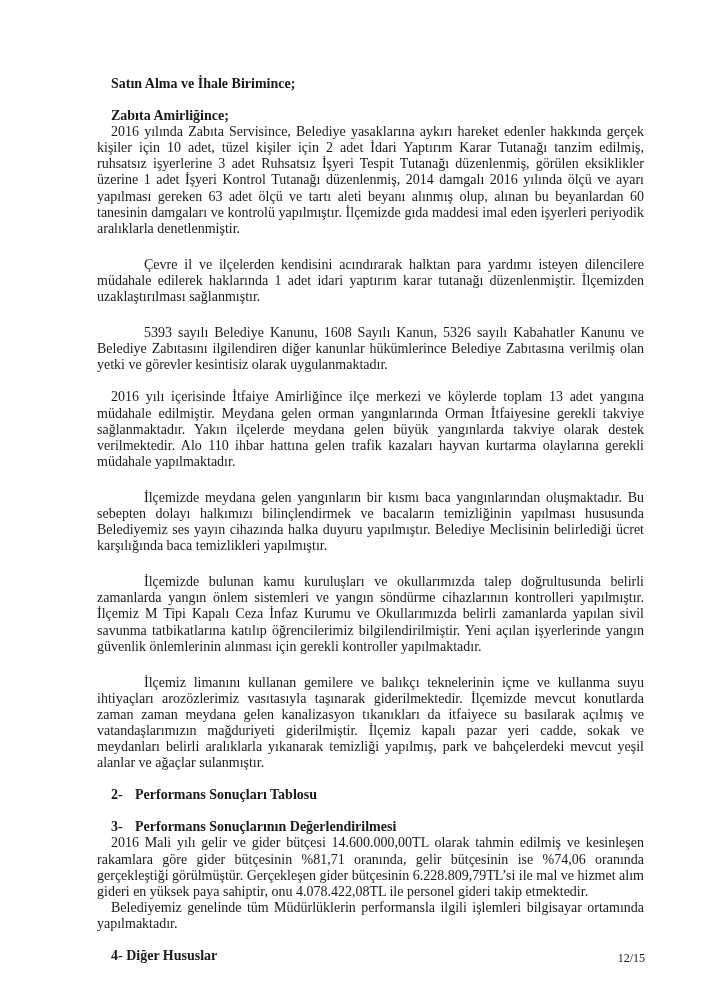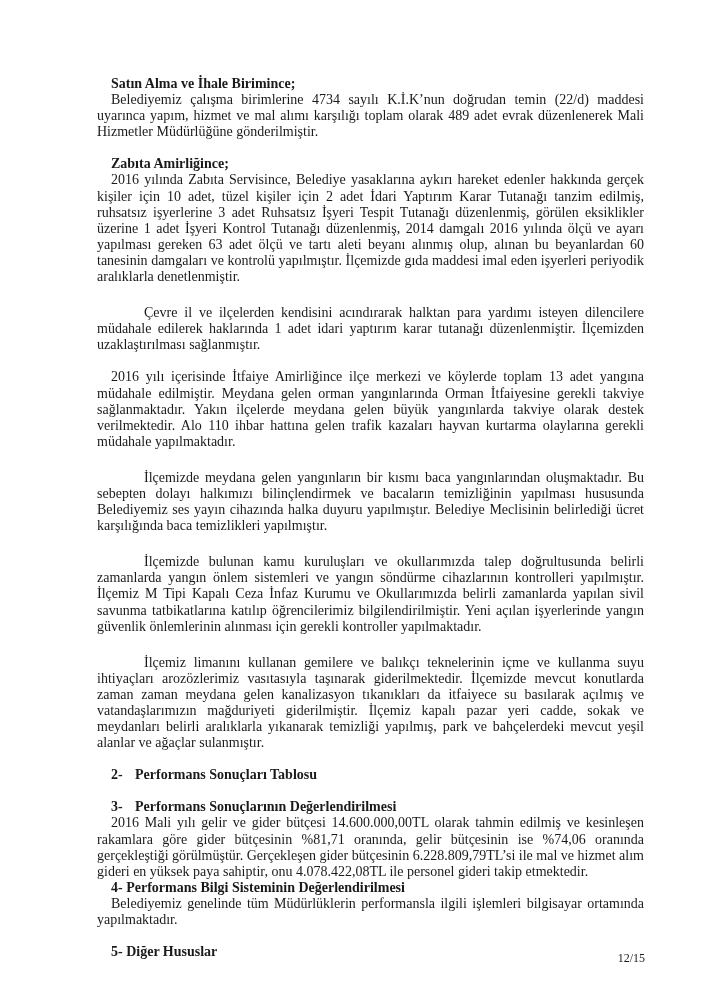--- a/index.html
+++ b/index.html
@@ -26,7 +26,6 @@
 <div class="page">
 
   <div class="h">Satın Alma ve İhale Birimince;</div>
-  <p>Belediyemiz çalışma birimlerine 4734 sayılı K.İ.K’nun doğrudan temin (22/d) maddesi uyarınca yapım, hizmet ve mal alımı karşılığı toplam olarak 489 adet evrak düzenlenerek Mali Hizmetler Müdürlüğüne gönderilmiştir.</p>
 
   <div class="gap"></div>
 

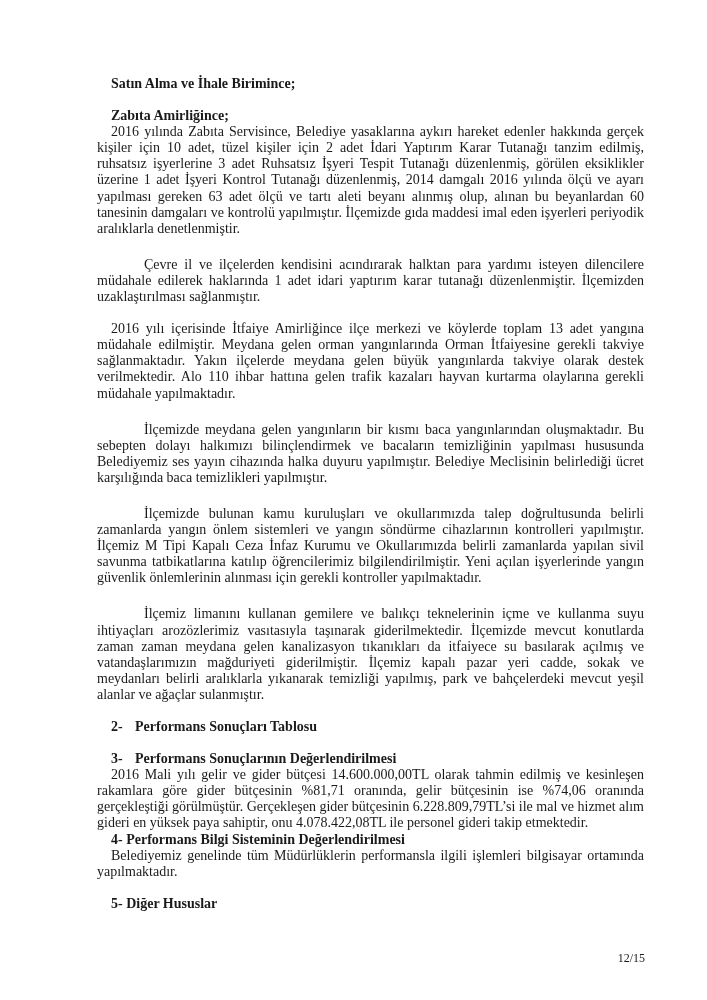--- a/index.html
+++ b/index.html
@@ -32,6 +32,7 @@
   <div class="h">Zabıta Amirliğince;</div>
   <p>2016 yılında Zabıta Servisince, Belediye yasaklarına aykırı hareket edenler hakkında gerçek kişiler için 10 adet, tüzel kişiler için 2 adet İdari Yaptırım Karar Tutanağı tanzim edilmiş, ruhsatsız işyerlerine 3 adet Ruhsatsız İşyeri Tespit Tutanağı düzenlenmiş, görülen eksiklikler üzerine 1 adet İşyeri Kontrol Tutanağı düzenlenmiş, 2014 damgalı 2016 yılında ölçü ve ayarı yapılması gereken 63 adet ölçü ve tartı aleti beyanı alınmış olup, alınan bu beyanlardan 60 tanesinin damgaları ve kontrolü yapılmıştır. İlçemizde gıda maddesi imal eden işyerleri periyodik aralıklarla denetlenmiştir.</p>
   <p class="deep">Çevre il ve ilçelerden kendisini acındırarak halktan para yardımı isteyen dilencilere müdahale edilerek haklarında 1 adet idari yaptırım karar tutanağı düzenlenmiştir. İlçemizden uzaklaştırılması sağlanmıştır.</p>
+  <p class="deep">5393 sayılı Belediye Kanunu, 1608 Sayılı Kanun, 5326 sayılı Kabahatler Kanunu ve Belediye Zabıtasını ilgilendiren diğer kanunlar hükümlerince Belediye Zabıtasına verilmiş olan yetki ve görevler kesintisiz olarak uygulanmaktadır.</p>
 
   <div class="gap"></div>
 

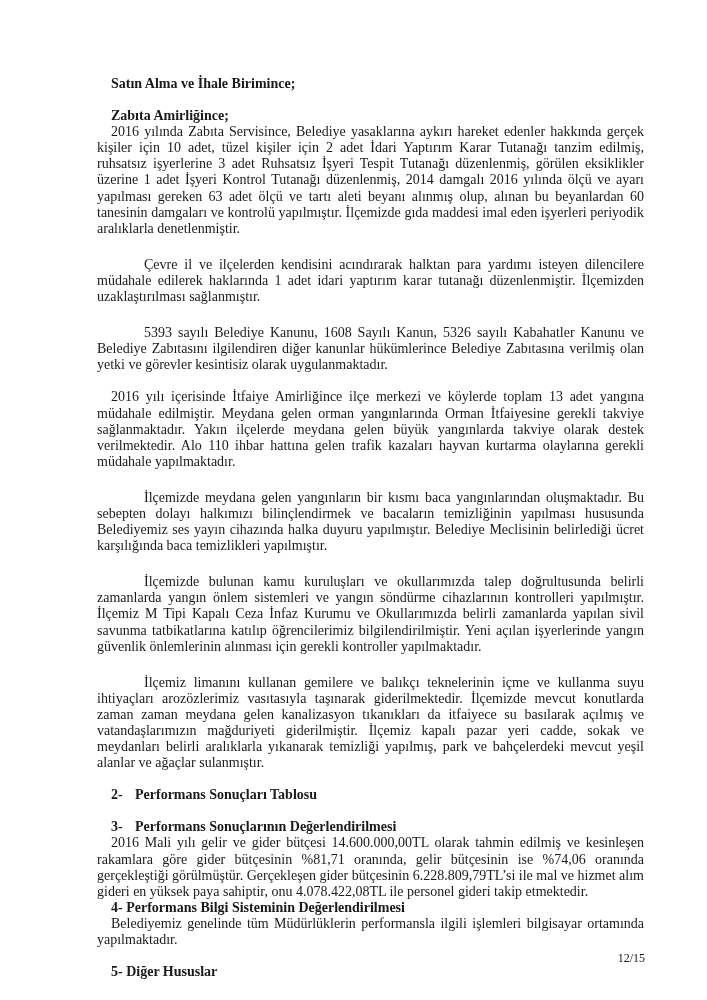--- a/index.html
+++ b/index.html
@@ -54,7 +54,6 @@
   </div>
   <p>2016 Mali yılı gelir ve gider bütçesi 14.600.000,00TL olarak tahmin edilmiş ve kesinleşen rakamlara göre gider bütçesinin %81,71 oranında, gelir bütçesinin ise %74,06 oranında gerçekleştiği görülmüştür. Gerçekleşen gider bütçesinin 6.228.809,79TL’si ile mal ve hizmet alım gideri en yüksek paya sahiptir, onu 4.078.422,08TL ile personel gideri takip etmektedir.</p>
 
-  <div class="h">4- Performans Bilgi Sisteminin Değerlendirilmesi</div>
   <p>Belediyemiz genelinde tüm Müdürlüklerin performansla ilgili işlemleri bilgisayar ortamında yapılmaktadır.</p>
 
   <div class="gap"></div>

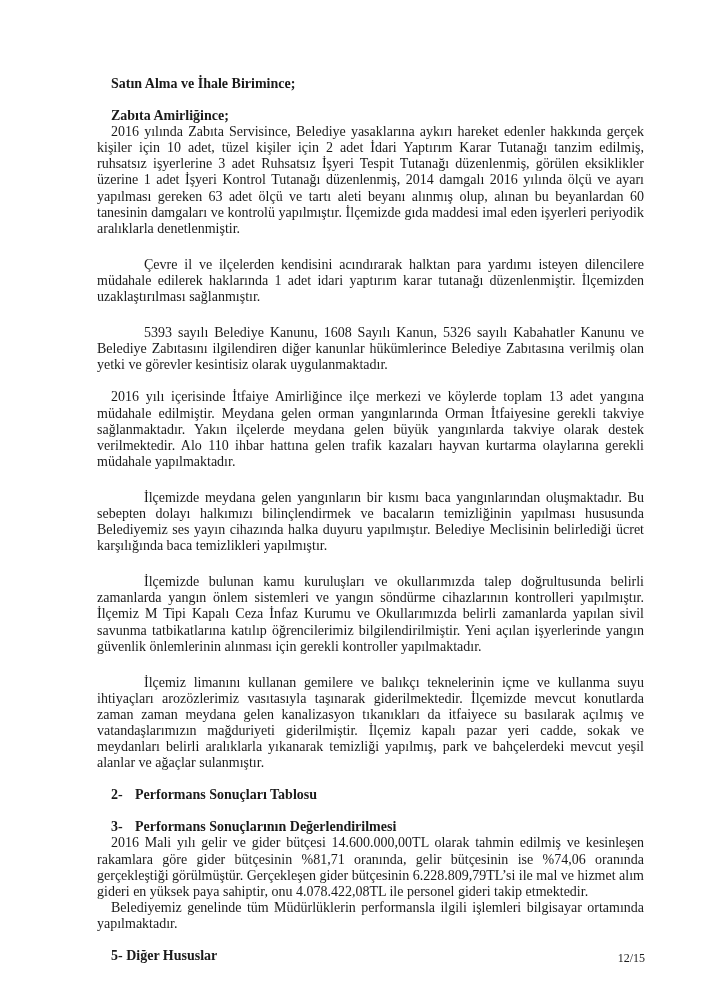--- a/index.html
+++ b/index.html
@@ -58,7 +58,7 @@
 
   <div class="gap"></div>
 
-  <div class="h">5- Diğer Hususlar</div>
+  <div class="h">4- Diğer Hususlar</div>
 </div>
 
 <div class="pagenum">12/15</div>

